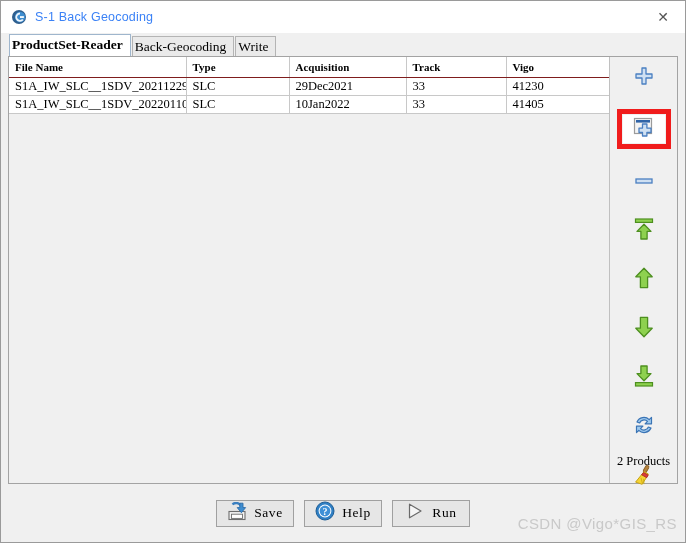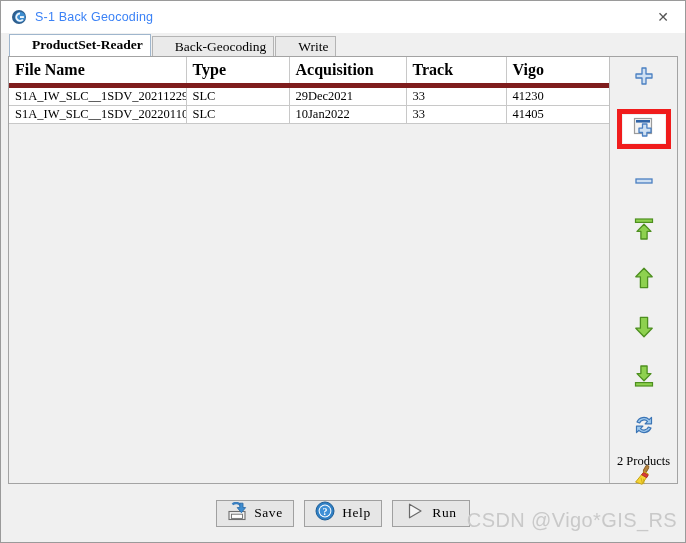--- a/index.html
+++ b/index.html
@@ -90,7 +90,7 @@
     font-family: "Liberation Serif", serif;
     font-size: 13.5px;
     color: #000;
-    padding: 2px 7px 3px 22px;
+    padding: 2px 7px 3px 2px;
     border: 1px solid #b4b4b4;
     border-bottom: none;
     background: #eaeaea;

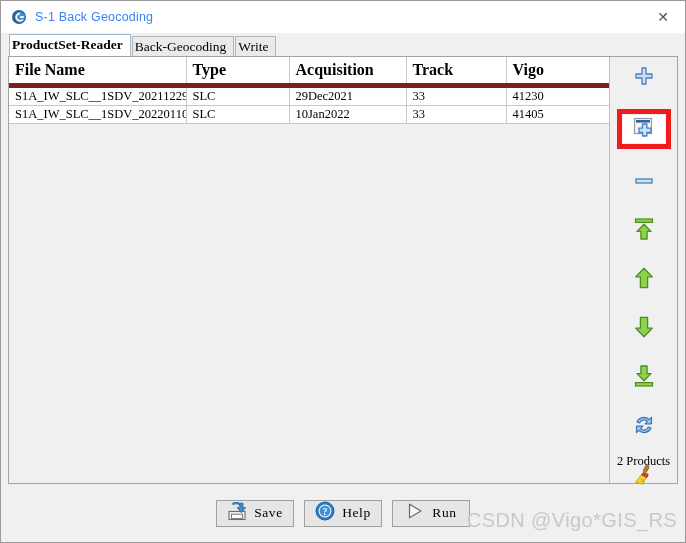--- a/index.html
+++ b/index.html
@@ -136,13 +136,13 @@
     font-family: "Liberation Serif", serif;
   }
   .tbl th {
-    font-size: 16px;
+    font-size: 11px;
     font-weight: bold;
     text-align: left;
     padding: 4px 5px 4px 6px;
     background: #ffffff;
     border-right: 1px solid #c8c8c8;
-    border-bottom: 5px solid #7f1d1d;
+    border-bottom: 1px solid #7f1d1d;
     color: #000;
     height: 20px;
     box-sizing: border-box;

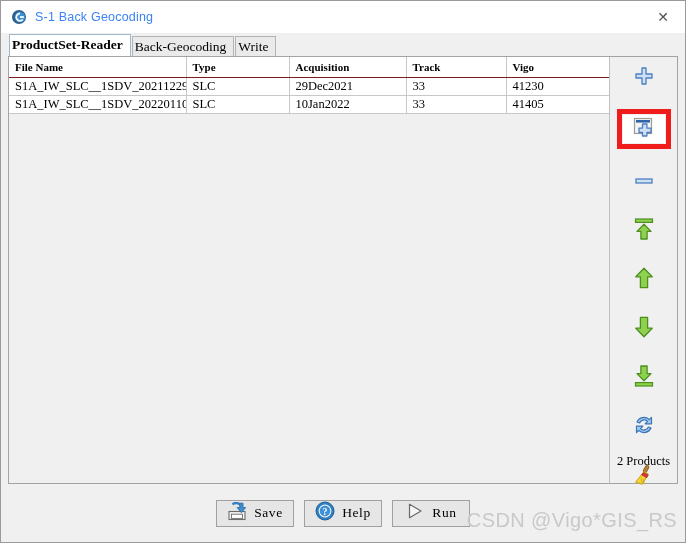--- a/index.html
+++ b/index.html
@@ -245,7 +245,7 @@
     right: 8px;
     bottom: 10px;
     font-family: "Liberation Sans", sans-serif;
-    font-size: 20px;
+    font-size: 15px;
     color: #c9c9c9;
     letter-spacing: .4px;
     pointer-events: none;

